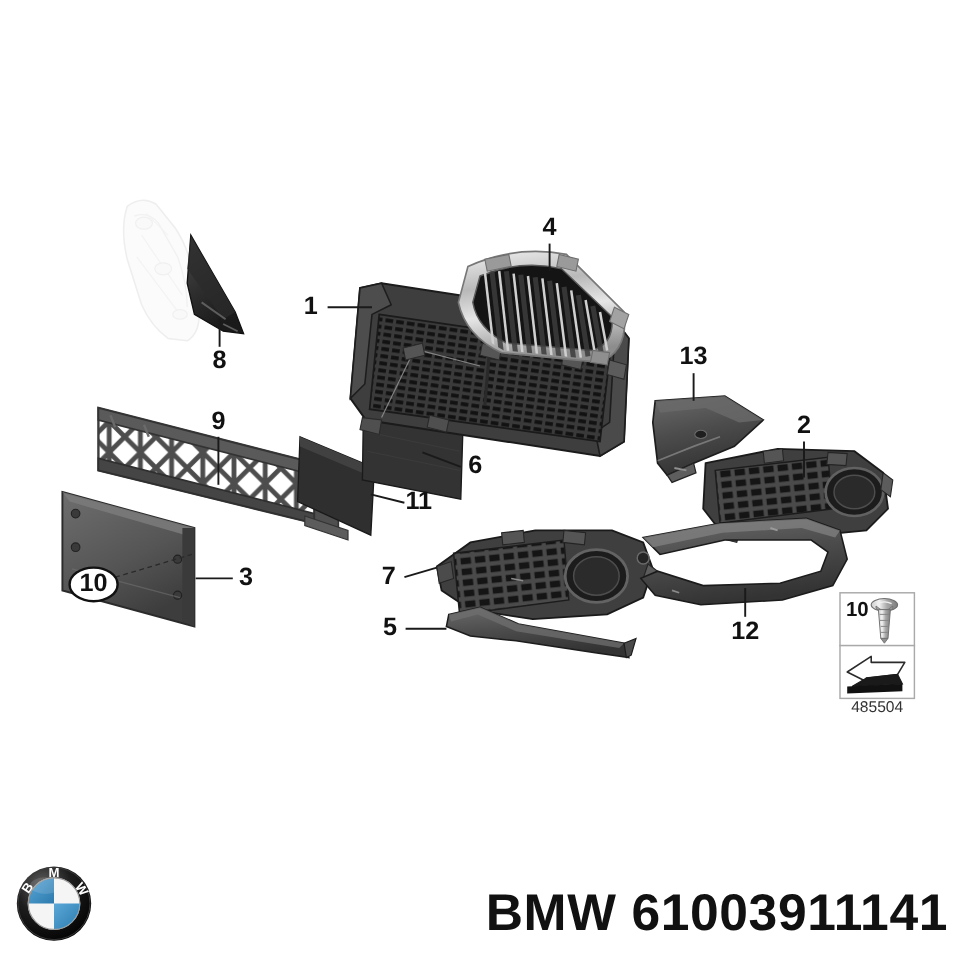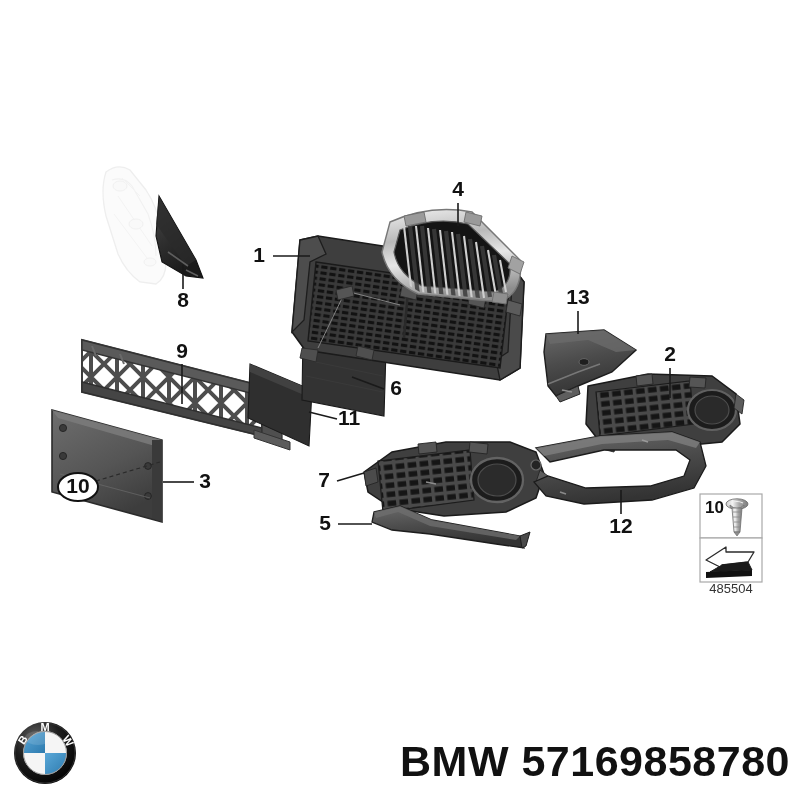--- a/index.html
+++ b/index.html
@@ -374,7 +374,7 @@
     </g>
   </svg>
 
-  <div id="part-number">BMW 57169858780</div>
+  <div id="part-number">BMW 61003911141</div>
 
 </div>
 

